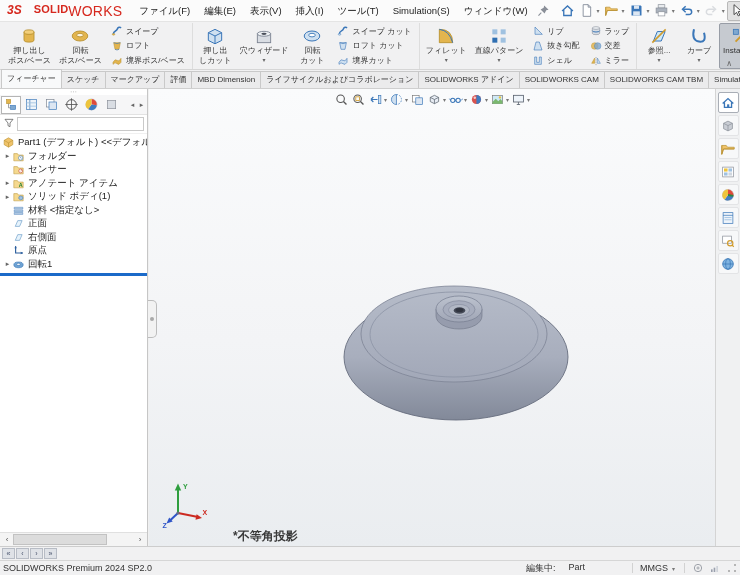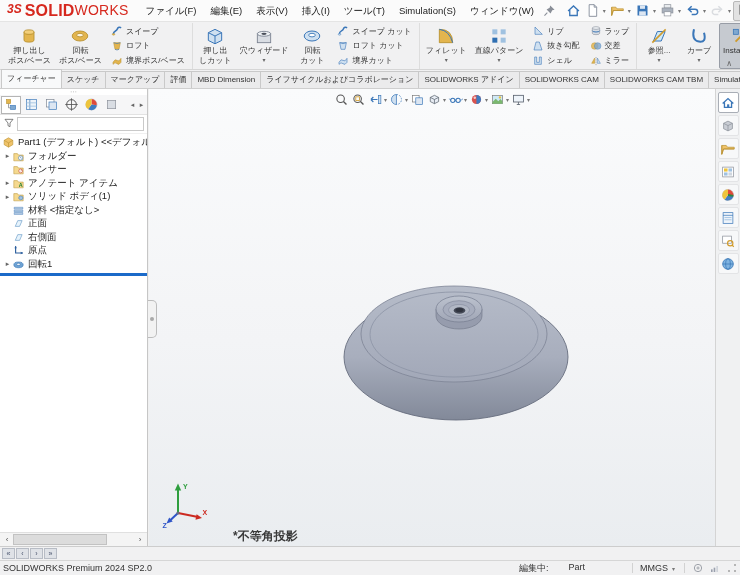--- a/index.html
+++ b/index.html
@@ -12,7 +12,7 @@
     border-bottom:1px solid #e4e4e4;display:flex;align-items:center}
   #logo{display:flex;align-items:flex-start;padding:0 10px 0 7px;white-space:nowrap}
   .logo-mark{color:#d6281e;font-weight:bold;font-style:italic;font-size:12px}
-  .logo-bold{color:#d6281e;font-weight:bold;font-size:16px;margin-left:3px;letter-spacing:.2px}
+  .logo-bold{color:#d6281e;font-weight:bold;font-size:11px;margin-left:12px;letter-spacing:.2px}
   .logo-light{color:#d6281e;font-size:14px;letter-spacing:.2px}
   .menu-item{padding:0 7px;font-size:9.5px;line-height:22px;white-space:nowrap}
   #pin-wrap{margin:0 8px 0 2px}

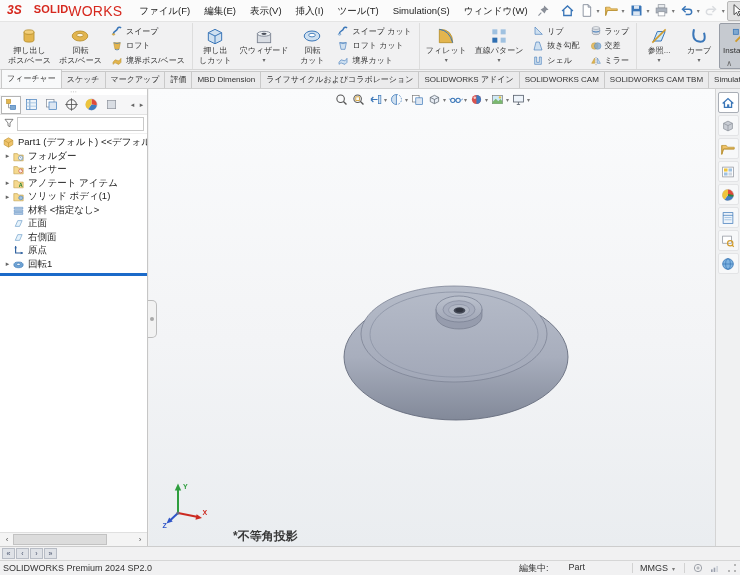--- a/index.html
+++ b/index.html
@@ -105,7 +105,7 @@
     border-top:1px solid #d6d6d6;display:flex;align-items:center;font-size:9px;color:#333;padding:0 3px}
   .sb-div{width:1px;height:10px;background:#d2d2d2;margin:0 7px}
   #sb-right{margin-left:auto;display:flex;align-items:center}
-  #sb-editing{display:flex;gap:20px;margin-right:40px}
+  #sb-editing{display:flex;gap:13px;margin-right:40px}
   #sb-units{display:flex;align-items:center;gap:3px}
   #resize-grip{width:10px;height:10px;margin-left:6px;
     background:

